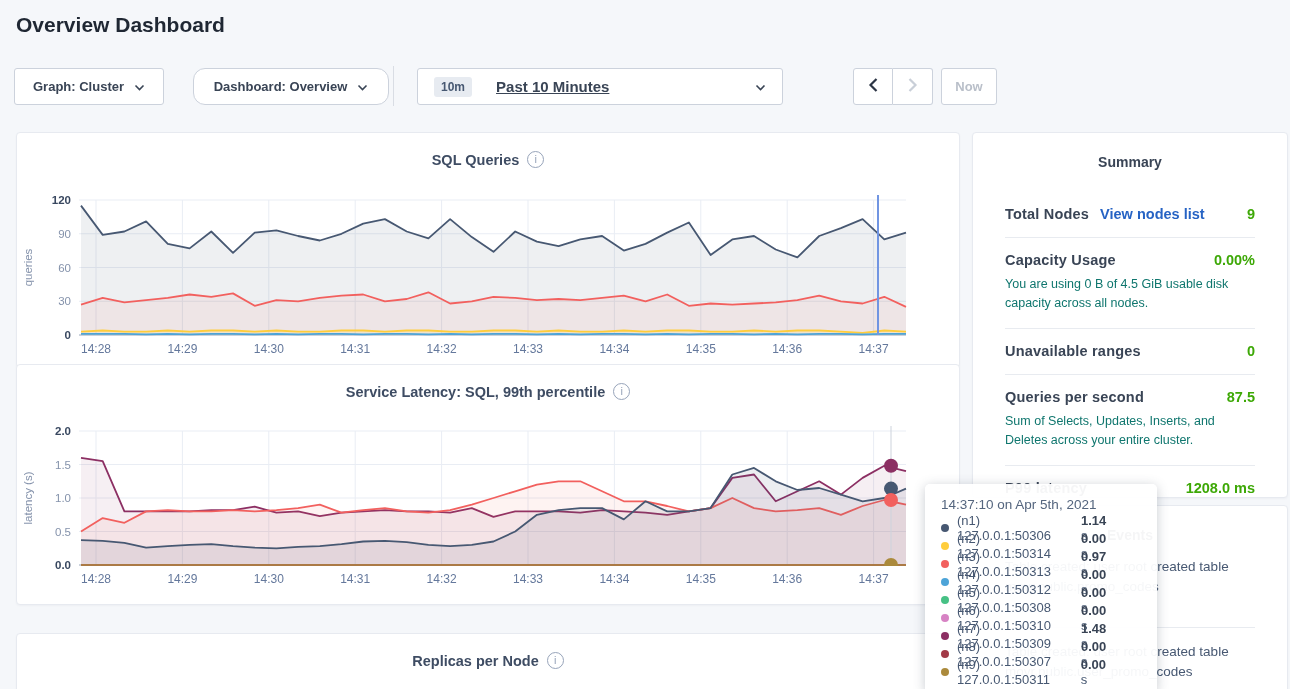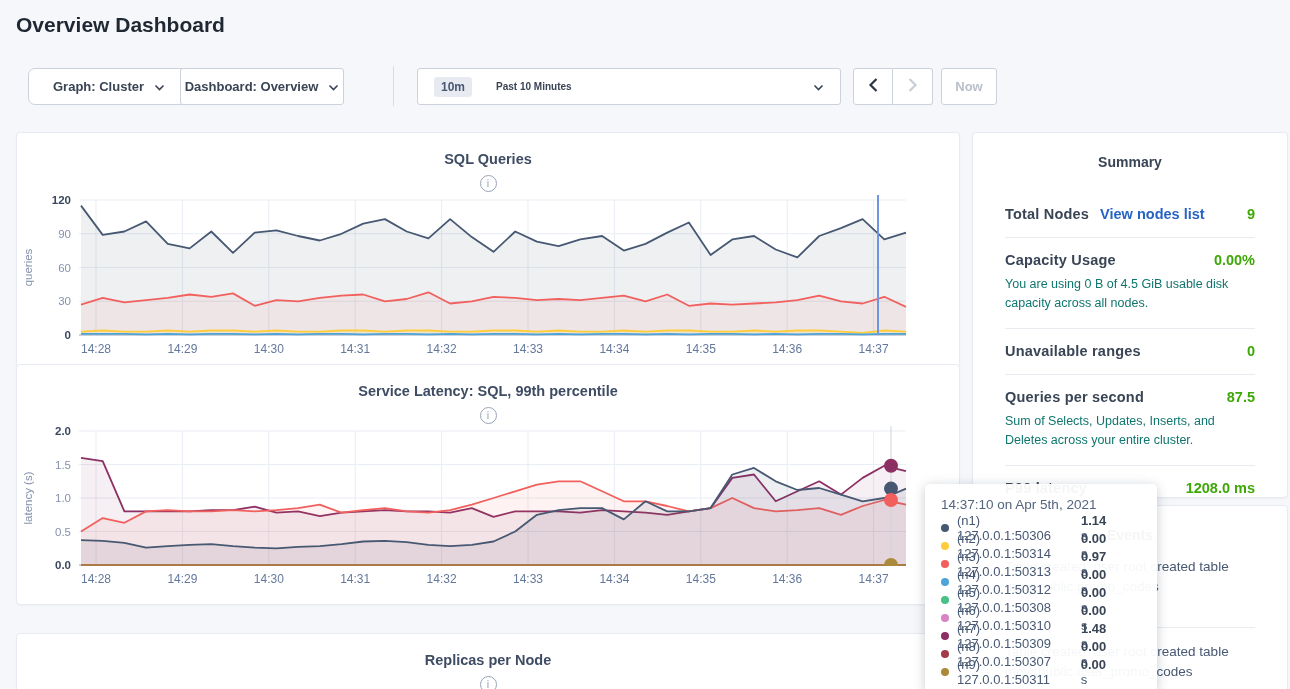--- a/index.html
+++ b/index.html
@@ -65,7 +65,7 @@
 
 <h1 class="page-title">Overview Dashboard</h1>
 
-<button class="ctl-btn" style="left:28px;width:162px;border-radius:7px;">
+<button class="ctl-btn" style="left:14px;width:150px;">
   <span>Graph: Cluster</span>
   <span class="chev"><svg width="11" height="7">
         <polyline points="1.5,1.5 5.5,5.5 9.5,1.5" stroke="#394455" stroke-width="1.6" fill="none"></polyline>

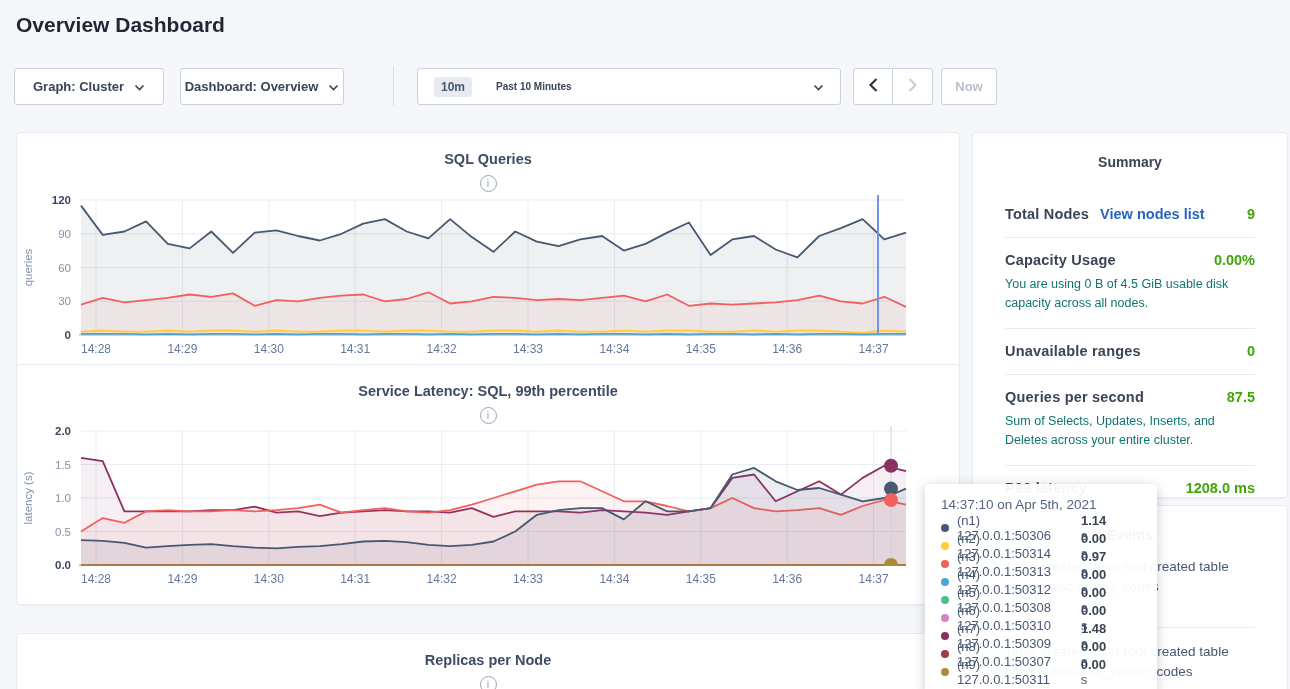--- a/index.html
+++ b/index.html
@@ -71,7 +71,7 @@
         <polyline points="1.5,1.5 5.5,5.5 9.5,1.5" stroke="#394455" stroke-width="1.6" fill="none"></polyline>
       </svg></span>
 </button>
-<button class="ctl-btn" style="left:180px;width:164px;">
+<button class="ctl-btn" style="left:193px;width:196px;border-radius:12px;">
   <span>Dashboard: Overview</span>
   <span class="chev"><svg width="11" height="7">
         <polyline points="1.5,1.5 5.5,5.5 9.5,1.5" stroke="#394455" stroke-width="1.6" fill="none"></polyline>

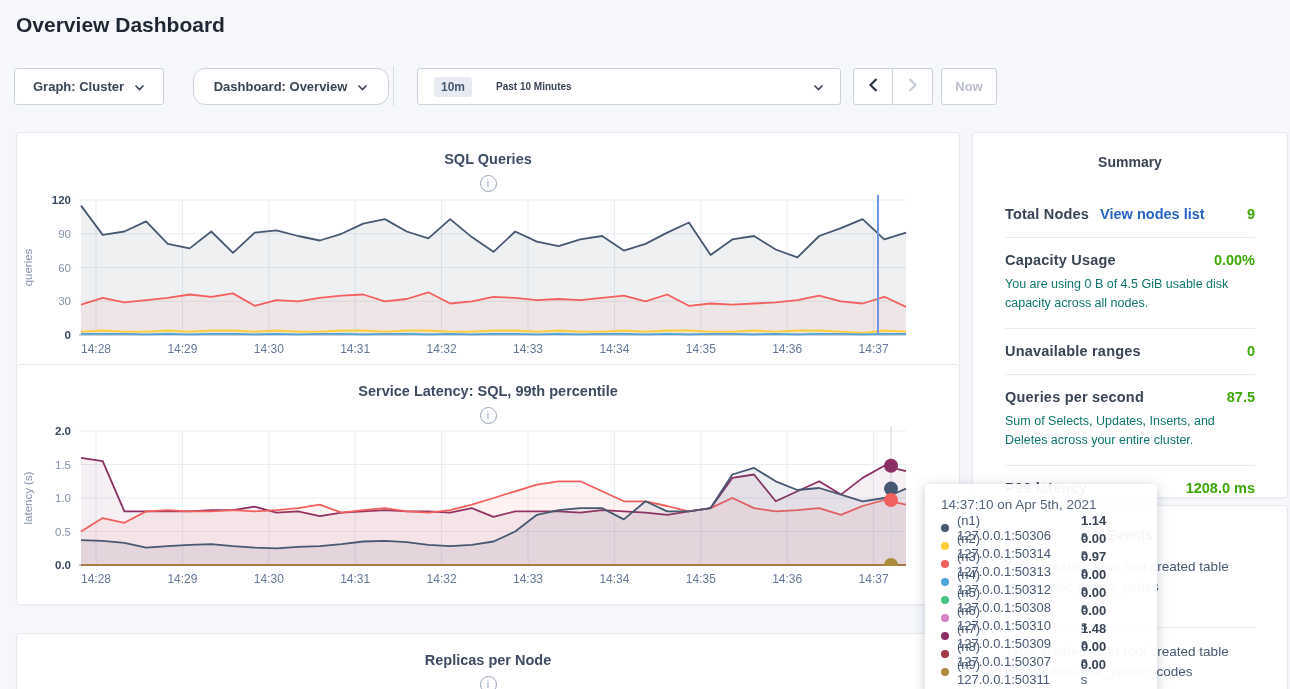--- a/index.html
+++ b/index.html
@@ -11,7 +11,7 @@
              display:flex; align-items:center; justify-content:center; gap:10px; font-size:13px; font-weight:bold;
              color:#394455; cursor:pointer; }
   .vdiv { position:absolute; top:66px; height:40px; width:1px; background:#d9dde4; left:393px; }
-  .time-sel { left:417px; width:424px; justify-content:flex-end; padding:0 16px; }
+  .time-sel { left:417px; width:366px; justify-content:flex-end; padding:0 16px; }
   .time-badge { background:#e7ebf1; border-radius:3px; padding:3px 7px; font-size:12px; font-weight:bold; color:#475872; margin-right:14px; }
   .time-label { font-size:10px; font-weight:bold; }
   .time-sel .chev { margin-left:auto; }

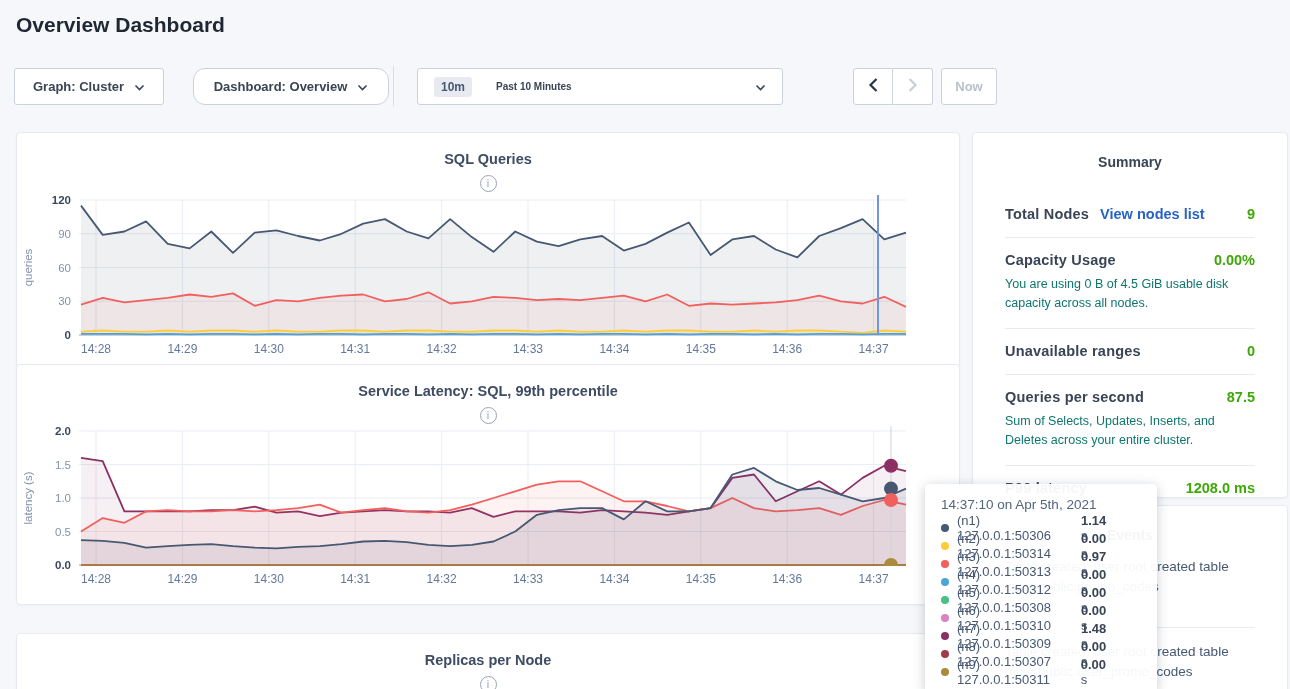--- a/index.html
+++ b/index.html
@@ -13,7 +13,7 @@
   .vdiv { position:absolute; top:66px; height:40px; width:1px; background:#d9dde4; left:393px; }
   .time-sel { left:417px; width:366px; justify-content:flex-end; padding:0 16px; }
   .time-badge { background:#e7ebf1; border-radius:3px; padding:3px 7px; font-size:12px; font-weight:bold; color:#475872; margin-right:14px; }
-  .time-label { font-size:10px; font-weight:bold; }
+  .time-label { font-size:15px; font-weight:bold;text-decoration:underline; }
   .time-sel .chev { margin-left:auto; }
   .arrow-btn { width:40px; justify-content:center; }
   .arrow-btn.next { border-left:none; border-radius:0 3px 3px 0; cursor:default; }

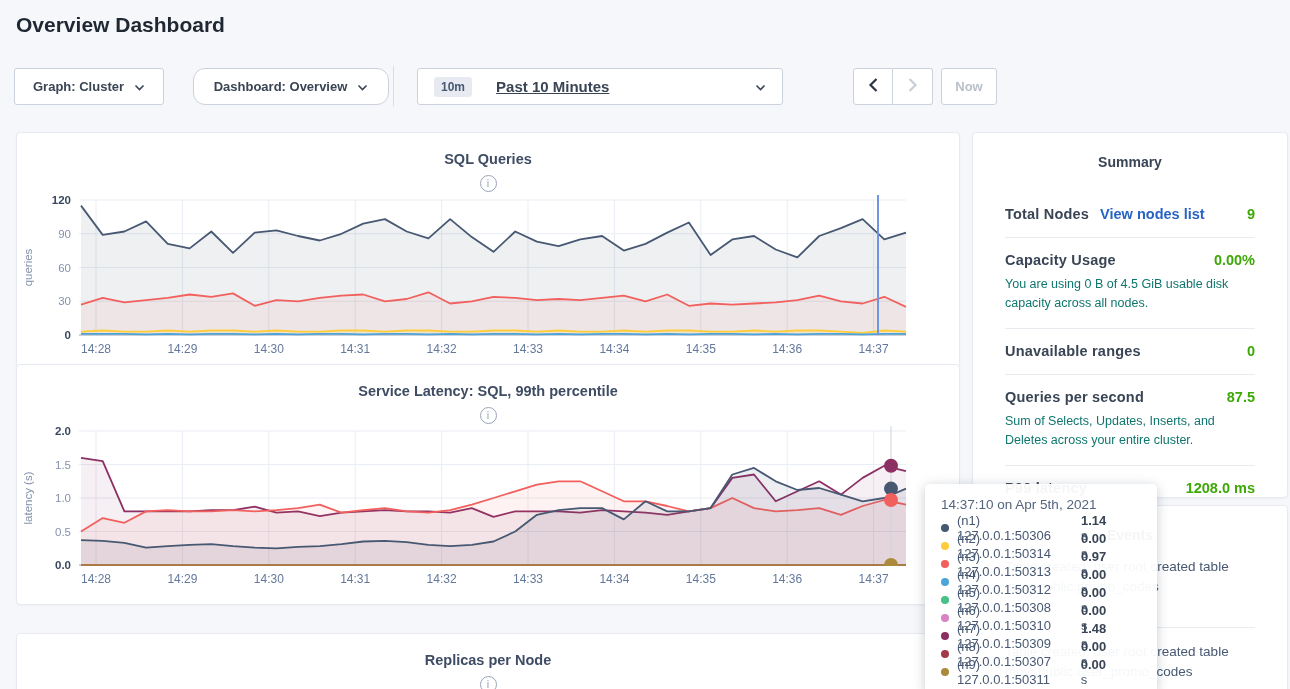--- a/index.html
+++ b/index.html
@@ -27,7 +27,7 @@
   #summary-card { left:972px; top:132px; width:316px; height:366px; }
   #events-card  { left:972px; top:505px; width:316px; height:240px; }
   .chart-title { display:flex; justify-content:center; align-items:center; gap:8px; padding-top:18px;
-                 font-size:14.5px; font-weight:bold; color:#3e4c63;flex-direction:column; }
+                 font-size:14.5px; font-weight:bold; color:#3e4c63; }
   .info-ic { width:17px; height:17px; border:1px solid #97a4ba; border-radius:50%; color:#97a4ba; font-size:11px;
              line-height:15px; text-align:center; font-weight:normal; display:inline-block; cursor:pointer; }
   .legend { position:absolute; top:45px; right:38px; display:flex; gap:22px; }

